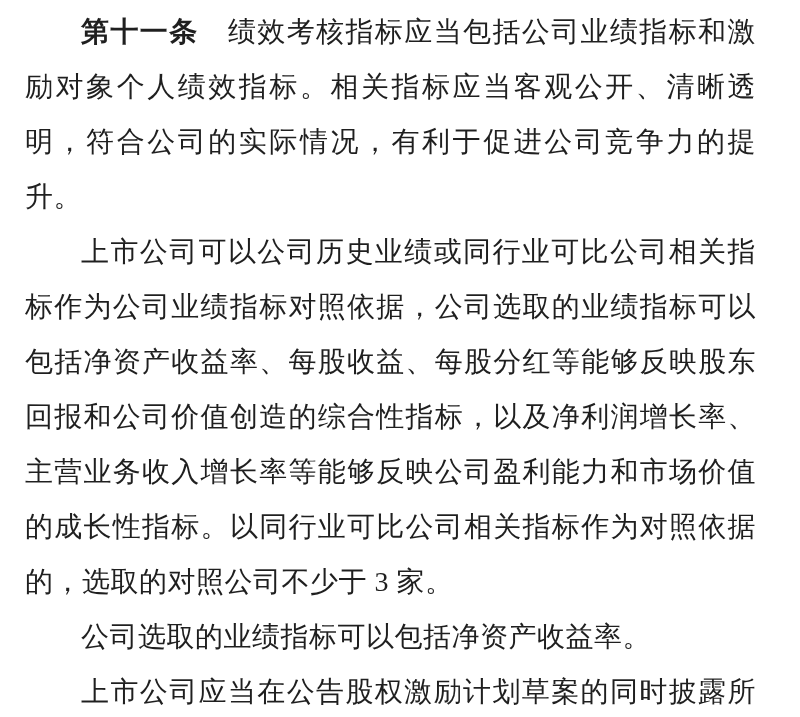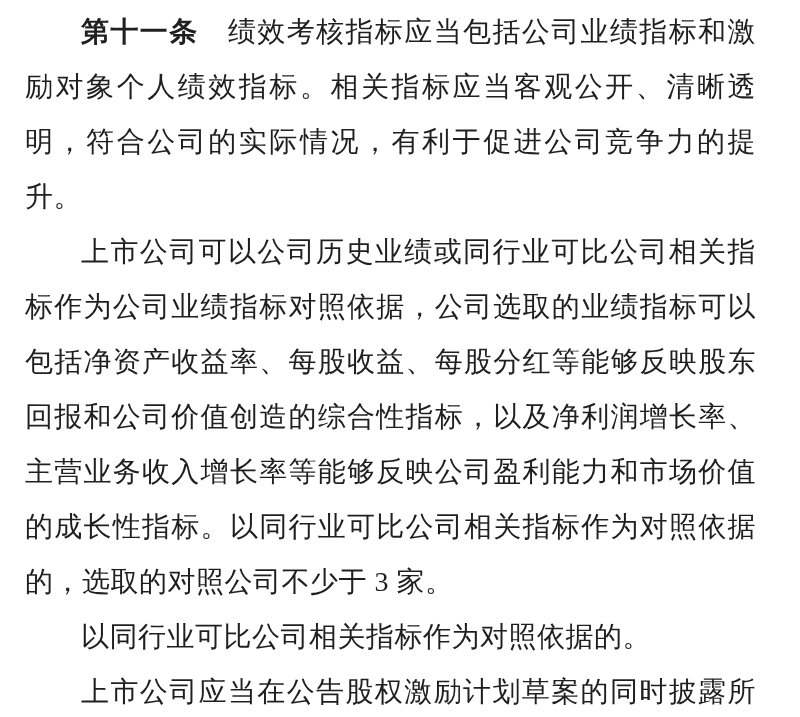--- a/index.html
+++ b/index.html
@@ -39,7 +39,7 @@
 <main class="doc" style="color: rgb(31, 31, 31);">
   <p class="para"><strong class="lead">第十一条</strong><span>　绩效考核指标应当包括公司业绩指标和激励对象个人绩效指标。相关指标应当客观公开、清晰透明，符合公司的实际情况，有利于促进公司竞争力的提升。</span></p>
   <p class="para"><strong class="lead"></strong><span>上市公司可以公司历史业绩或同行业可比公司相关指标作为公司业绩指标对照依据，公司选取的业绩指标可以包括净资产收益率、每股收益、每股分红等能够反映股东回报和公司价值创造的综合性指标，以及净利润增长率、主营业务收入增长率等能够反映公司盈利能力和市场价值的成长性指标。以同行业可比公司相关指标作为对照依据的，选取的对照公司不少于 3 家。</span></p>
-  <p class="para"><strong class="lead"></strong><span>以同行业可比公司相关指标作为对照依据的。</span></p>
+  <p class="para"><strong class="lead"></strong><span>公司选取的业绩指标可以包括净资产收益率。</span></p>
   <p class="para"><strong class="lead"></strong><span>上市公司应当在公告股权激励计划草案的同时披露所设定指标的科学性和合理性。</span></p>
 </main>
 

